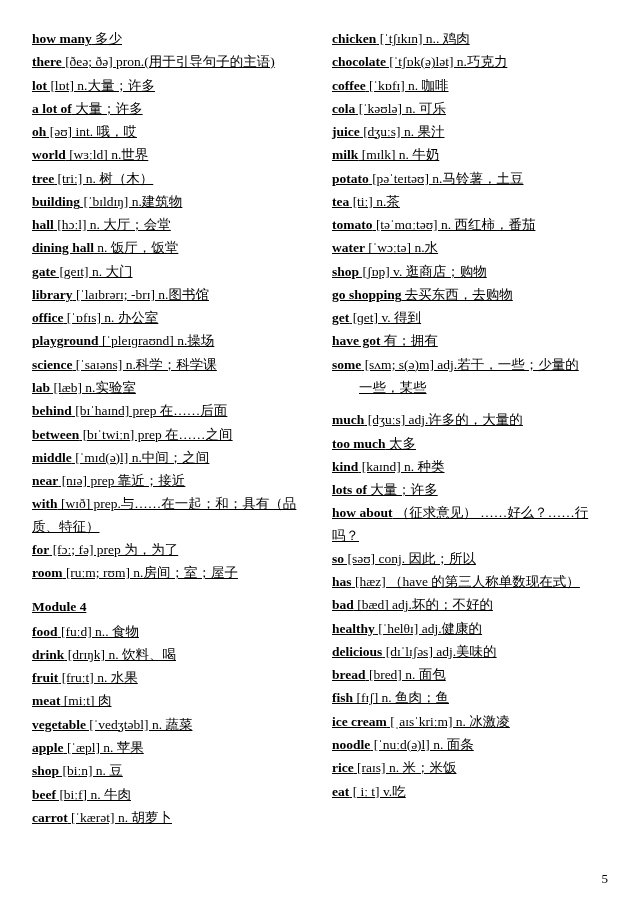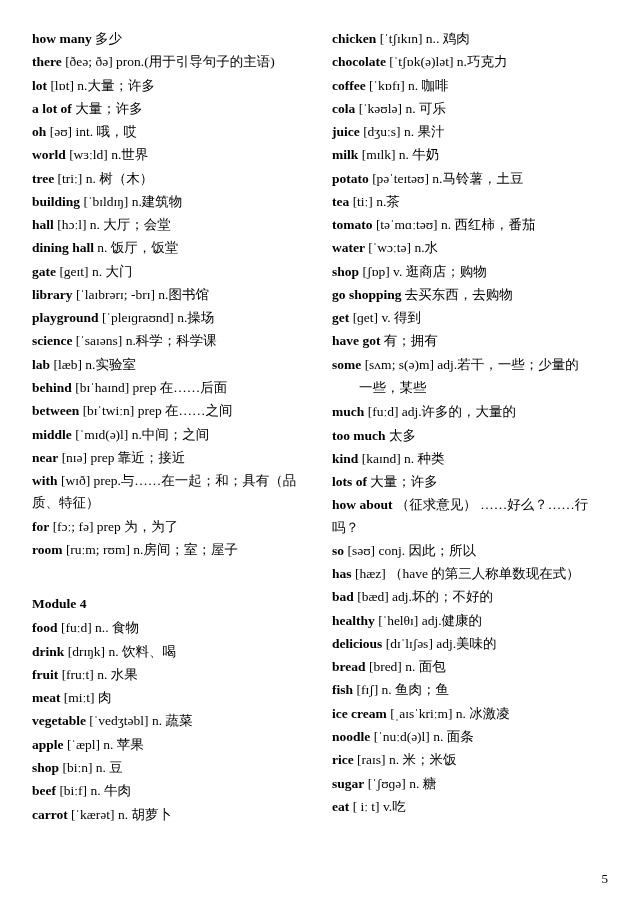--- a/index.html
+++ b/index.html
@@ -16,6 +16,7 @@
     .columns {
       display: flex;
       gap: 24px;
+      text-decoration: underline;
     }
     .col {
       flex: 1;

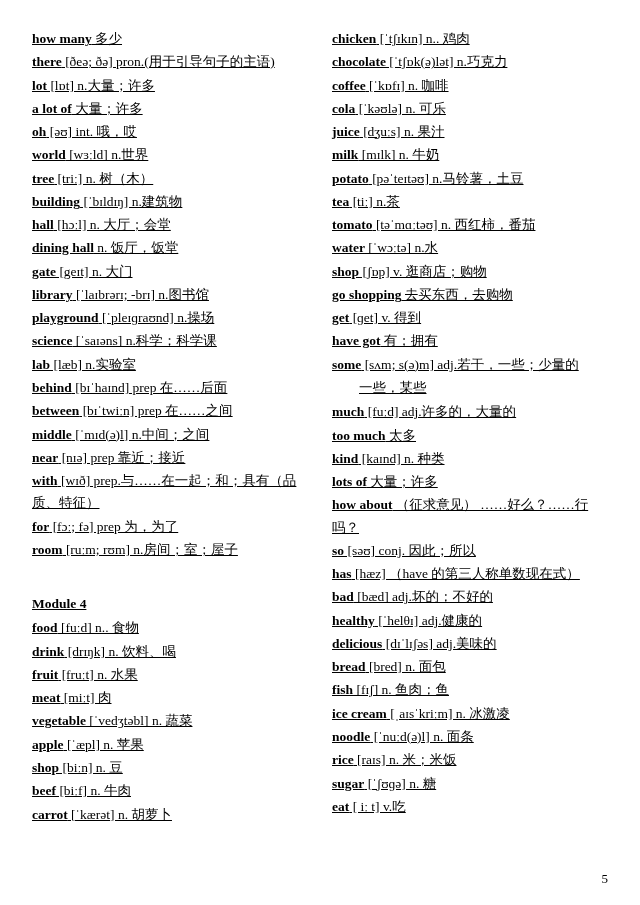--- a/index.html
+++ b/index.html
@@ -57,6 +57,7 @@
       <div class="entry"><b>dining hall</b><span>   n. 饭厅，饭堂</span></div>
       <div class="entry"><b>gate</b><span> [geɪt]   n.  大门</span></div>
       <div class="entry"><b>library</b><span> [ˈlaɪbrərɪ; -brɪ]  n.图书馆</span></div>
+      <div class="entry"><b>office</b><span> [ˈɒfɪs]  n. 办公室</span></div>
       <div class="entry"><b>playground</b><span> [ˈpleɪɡraʊnd]   n.操场</span></div>
       <div class="entry"><b>science</b><span> [ˈsaɪəns]   n.科学；科学课</span></div>
       <div class="entry"><b>lab</b><span> [læb]   n.实验室</span></div>

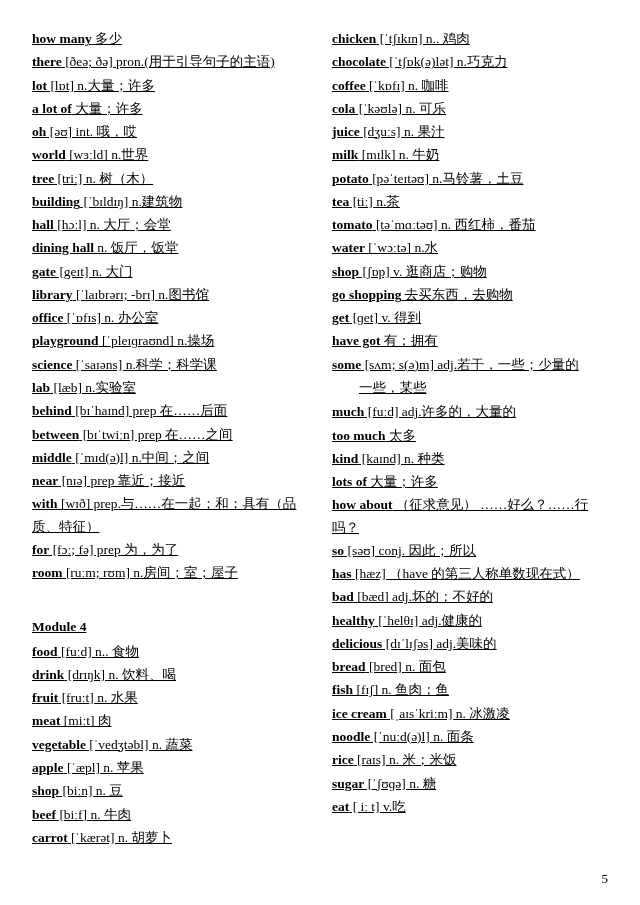--- a/index.html
+++ b/index.html
@@ -95,7 +95,7 @@
       <div class="entry"><b>get</b><span> [ɡet]   v. 得到</span></div>
       <div class="entry"><b>have got</b><span>   有；拥有</span></div>
       <div class="entry"><b>some</b><span> [sʌm; s(ə)m]  adj.若干，一些；少量的</span></div>
-      <div style="text-indent: 2em; margin-bottom: 2px;">一些，某些</div>
+      <div style="text-indent: 2em; margin-bottom: 10px;">一些，某些</div>
       <div class="entry"><b>much</b><span> [fuːd]   adj.许多的，大量的</span></div>
       <div class="entry"><b>too much</b><span>   太多</span></div>
       <div class="entry"><b>kind</b><span> [kaɪnd]   n. 种类</span></div>

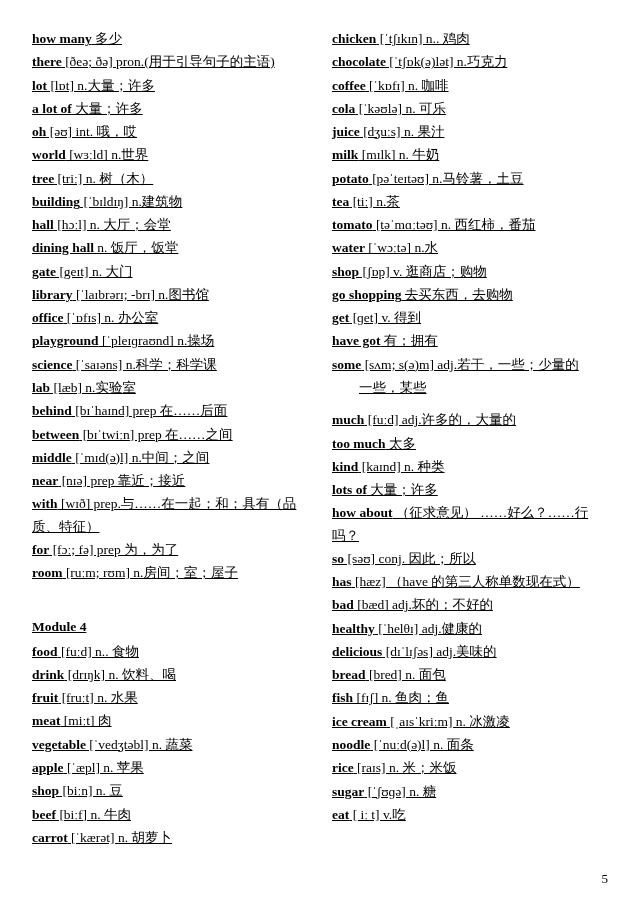--- a/index.html
+++ b/index.html
@@ -96,7 +96,7 @@
       <div class="entry"><b>have got</b><span>   有；拥有</span></div>
       <div class="entry"><b>some</b><span> [sʌm; s(ə)m]  adj.若干，一些；少量的</span></div>
       <div style="text-indent: 2em; margin-bottom: 10px;">一些，某些</div>
-      <div class="entry"><b>much</b><span> [fuːd]   adj.许多的，大量的</span></div>
+      <div class="entry"><b>much</b><span> [dʒuːs]   adj.许多的，大量的</span></div>
       <div class="entry"><b>too much</b><span>   太多</span></div>
       <div class="entry"><b>kind</b><span> [kaɪnd]   n. 种类</span></div>
       <div class="entry"><b>lots of</b><span>    大量；许多</span></div>

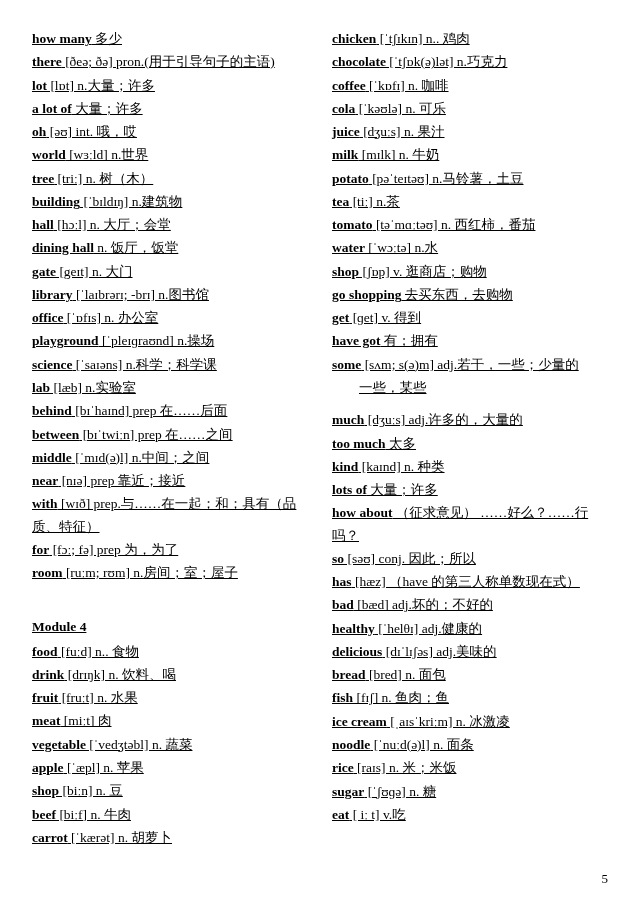--- a/index.html
+++ b/index.html
@@ -29,7 +29,7 @@
       font-weight: bold;
     }
     .module-heading {
-      margin-top: 32px;
+      margin-top: 12px;
       margin-bottom: 2px;
       font-weight: bold;
     }

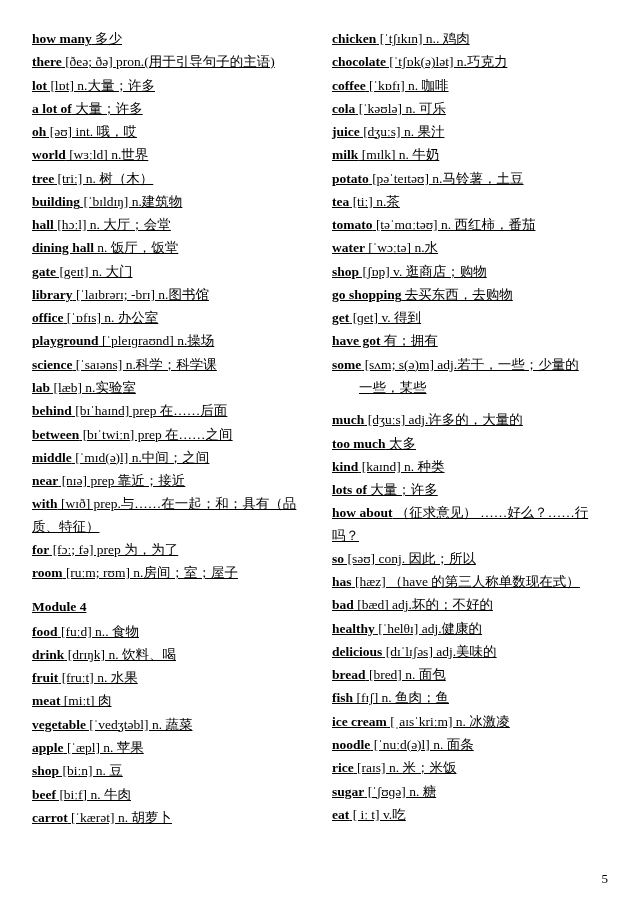--- a/index.html
+++ b/index.html
@@ -111,7 +111,6 @@
       <div class="entry"><b>ice cream</b><span> [ˌaɪsˈkriːm]   n.  冰激凌</span></div>
       <div class="entry"><b>noodle</b><span> [ˈnuːd(ə)l]   n.  面条</span></div>
       <div class="entry"><b>rice</b><span> [raɪs]   n. 米；米饭</span></div>
-      <div class="entry"><b>sugar</b><span> [ˈʃʊɡə]   n. 糖</span></div>
       <div class="entry"><b>eat</b><span> [ iː t]  v.吃</span></div>
     </div>
 </div>

